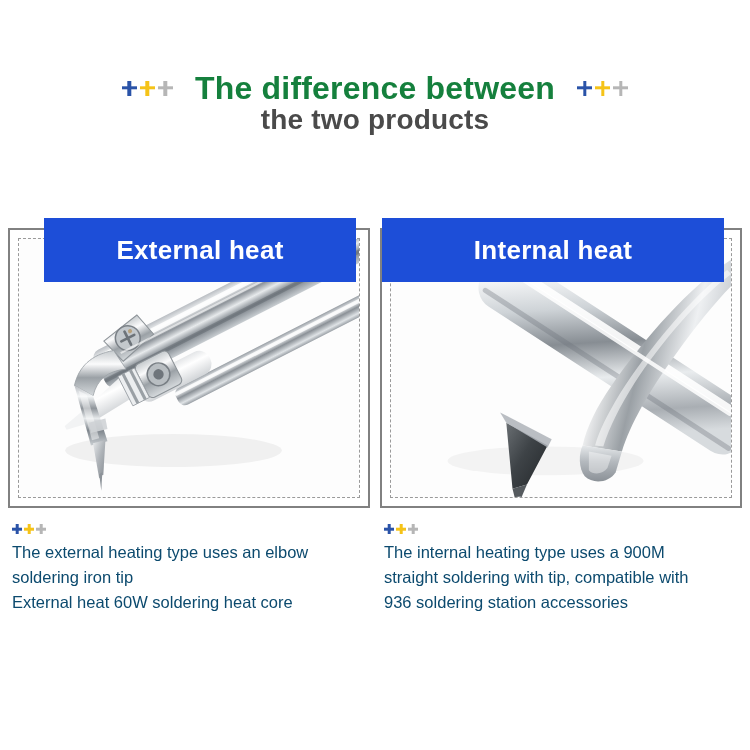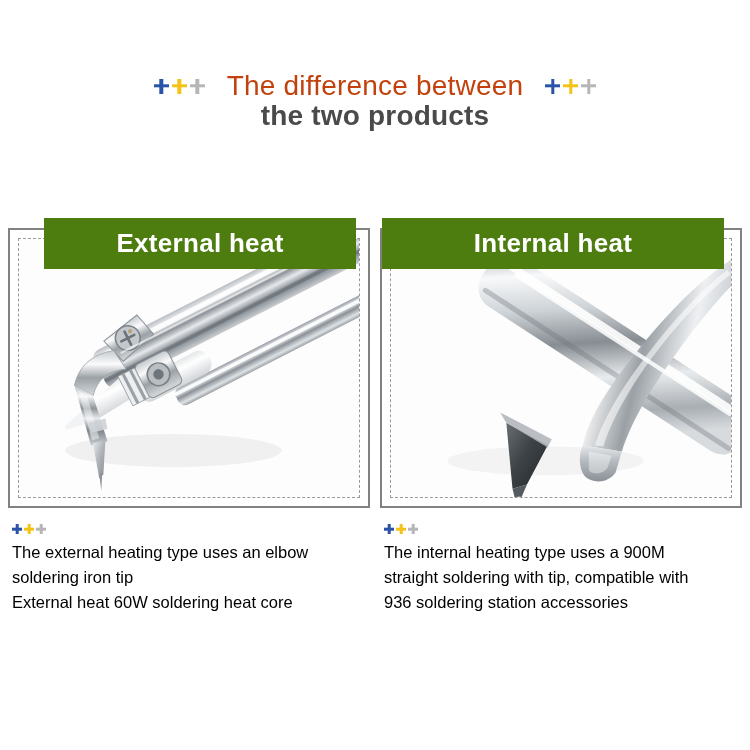--- a/index.html
+++ b/index.html
@@ -29,9 +29,9 @@
     line-height: 1;
   }
   .heading-text {
-    font-size: 28px;
-    font-weight: normal;
-    color: #c2410c;
+    font-size: 32px;
+    font-weight: bold;
+    color: #15803d;
     letter-spacing: 0.2px;
     white-space: nowrap;
   }

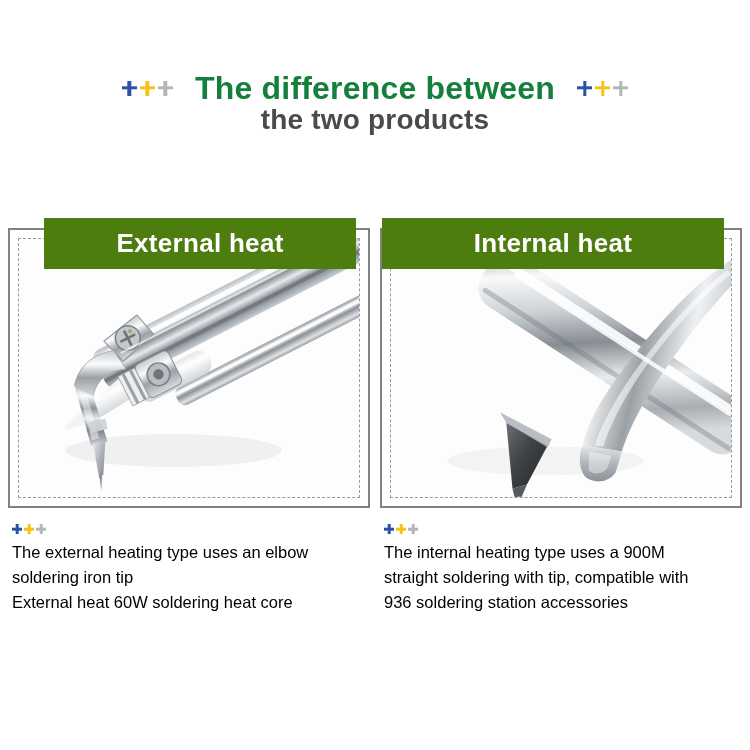--- a/index.html
+++ b/index.html
@@ -115,8 +115,8 @@
   .card-banner {
     position: absolute;
     top: -12px;
-    height: 51px;
-    background: #4d7c0f;
+    height: 64px;
+    background: #1d4ed8;
     display: flex;
     align-items: center;
     justify-content: center;

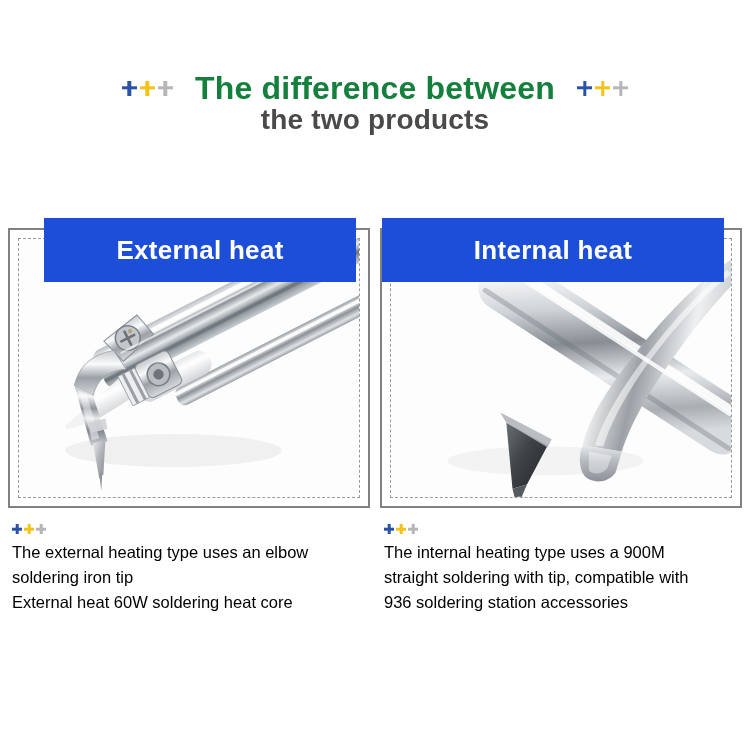--- a/index.html
+++ b/index.html
@@ -150,7 +150,7 @@
   .caption .plus-row { margin-bottom: 6px; color: #9a9a9a; }
   .caption-line {
     font-size: 16.5px;
-    color: #000000;
+    color: #0c4a6e;
     line-height: 25px;
     white-space: nowrap;
   }

